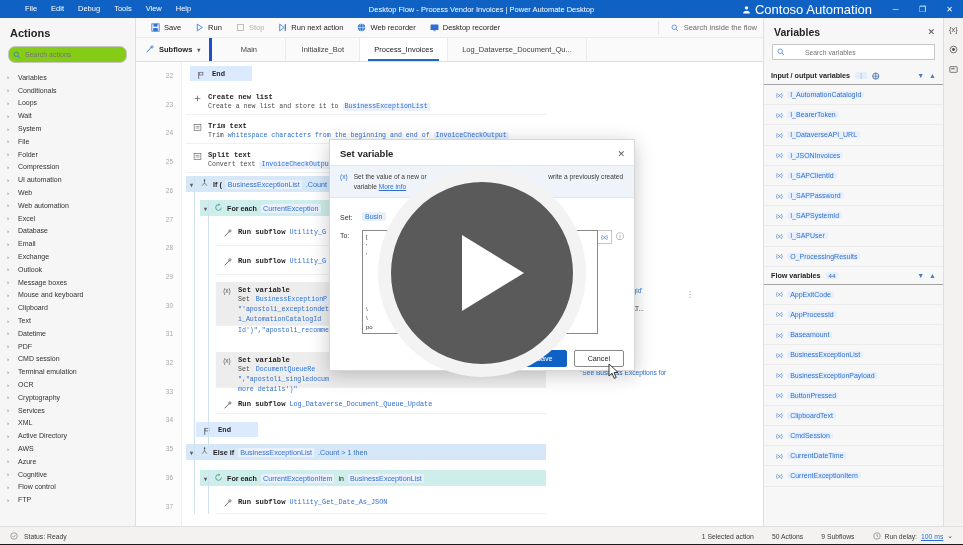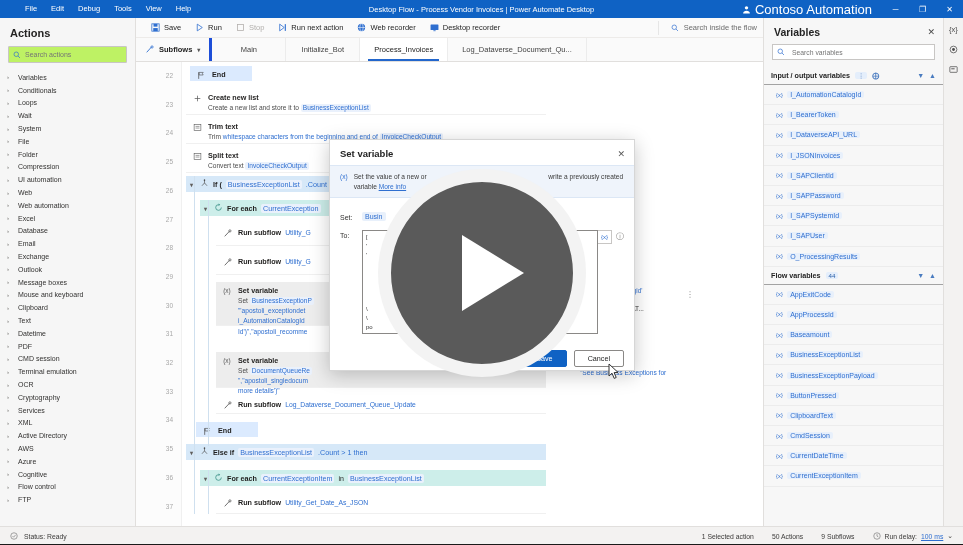--- a/index.html
+++ b/index.html
@@ -51,7 +51,7 @@
   }
   .search-box {
     margin: 0 8px 6px 8px; height: 17px; border: 1px solid #c8c6c4;
-    background: #bef264; border-radius: 1px; display: flex; align-items: center;
+    background: #84cc16; border-radius: 7px; display: flex; align-items: center;
     padding: 0 4px; gap: 4px;
   }
   .search-box input {

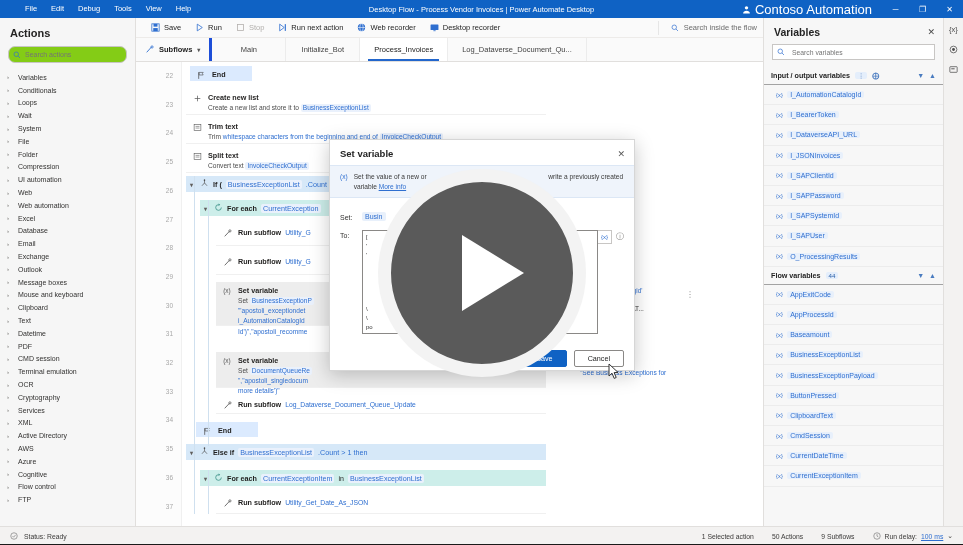--- a/index.html
+++ b/index.html
@@ -159,7 +159,7 @@
   .vsearch {
     margin: 0 8px 7px 8px; height: 16px; background: #fff;
     border: 1px solid #c8c6c4; display: flex; align-items: center;
-    gap: 7px; padding: 0 4px;
+    gap: 20px; padding: 0 4px;
   }
   .vsearch input {
     border: 0; outline: 0; font-size: 6.8px; color: #605e5c; background: transparent;

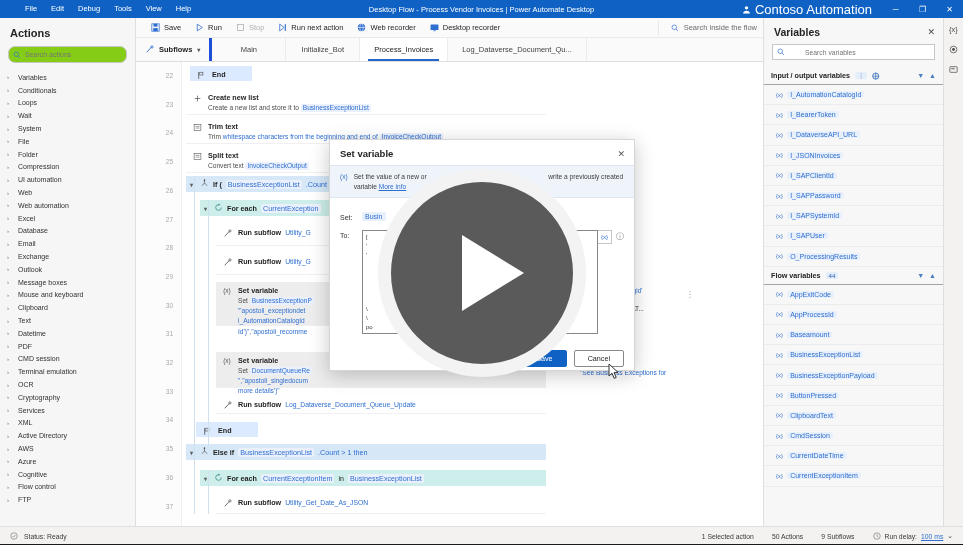--- a/index.html
+++ b/index.html
@@ -123,7 +123,7 @@
     padding-top: 4px;
   }
   .ic-slot { width: 22px; flex: none; display: flex; justify-content: center; padding-top: 1px; }
-  .atext { flex: 1; min-width: 0; padding-right: 10px; }
+  .atext { flex: 1; min-width: 0; padding-right: 10px; font-family: Liberation Mono, monospace; }
   .aname { font-size: 7.2px; font-weight: bold; color: #201f1e; }
   .adesc { font-size: 6.6px; color: #4b4b4b; margin-top: 1.5px; line-height: 1.35; }
   .vchip {

